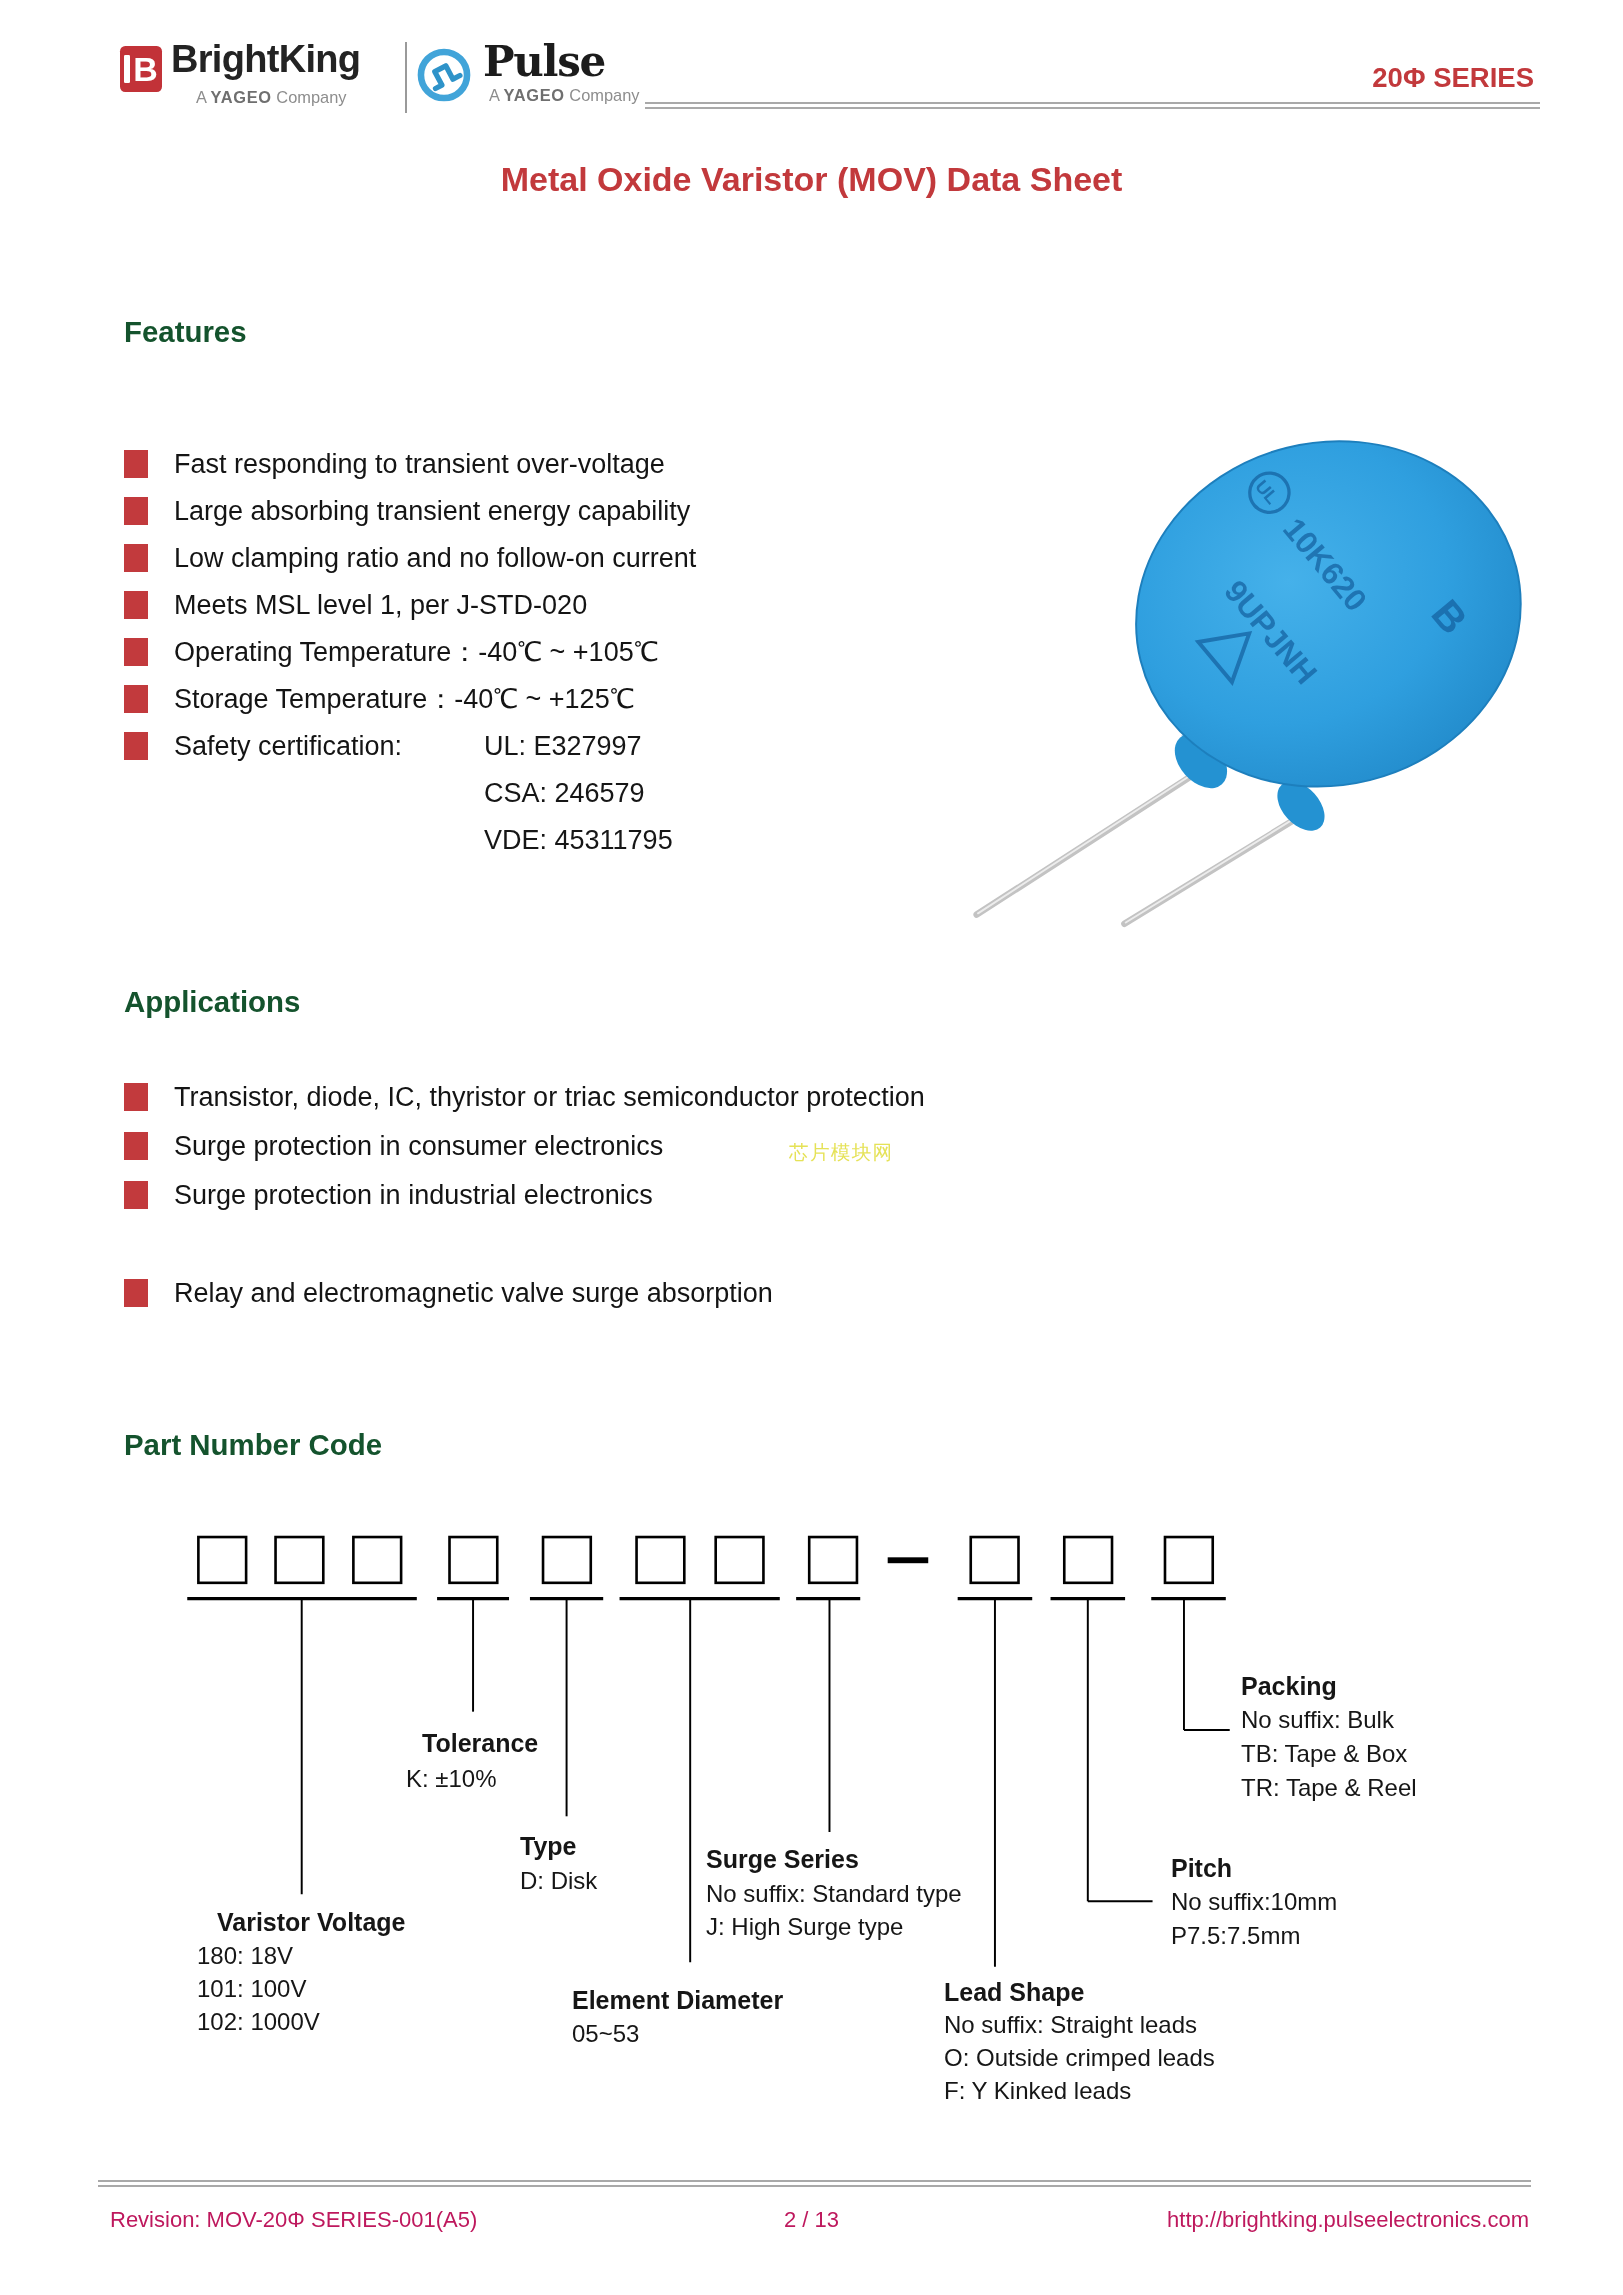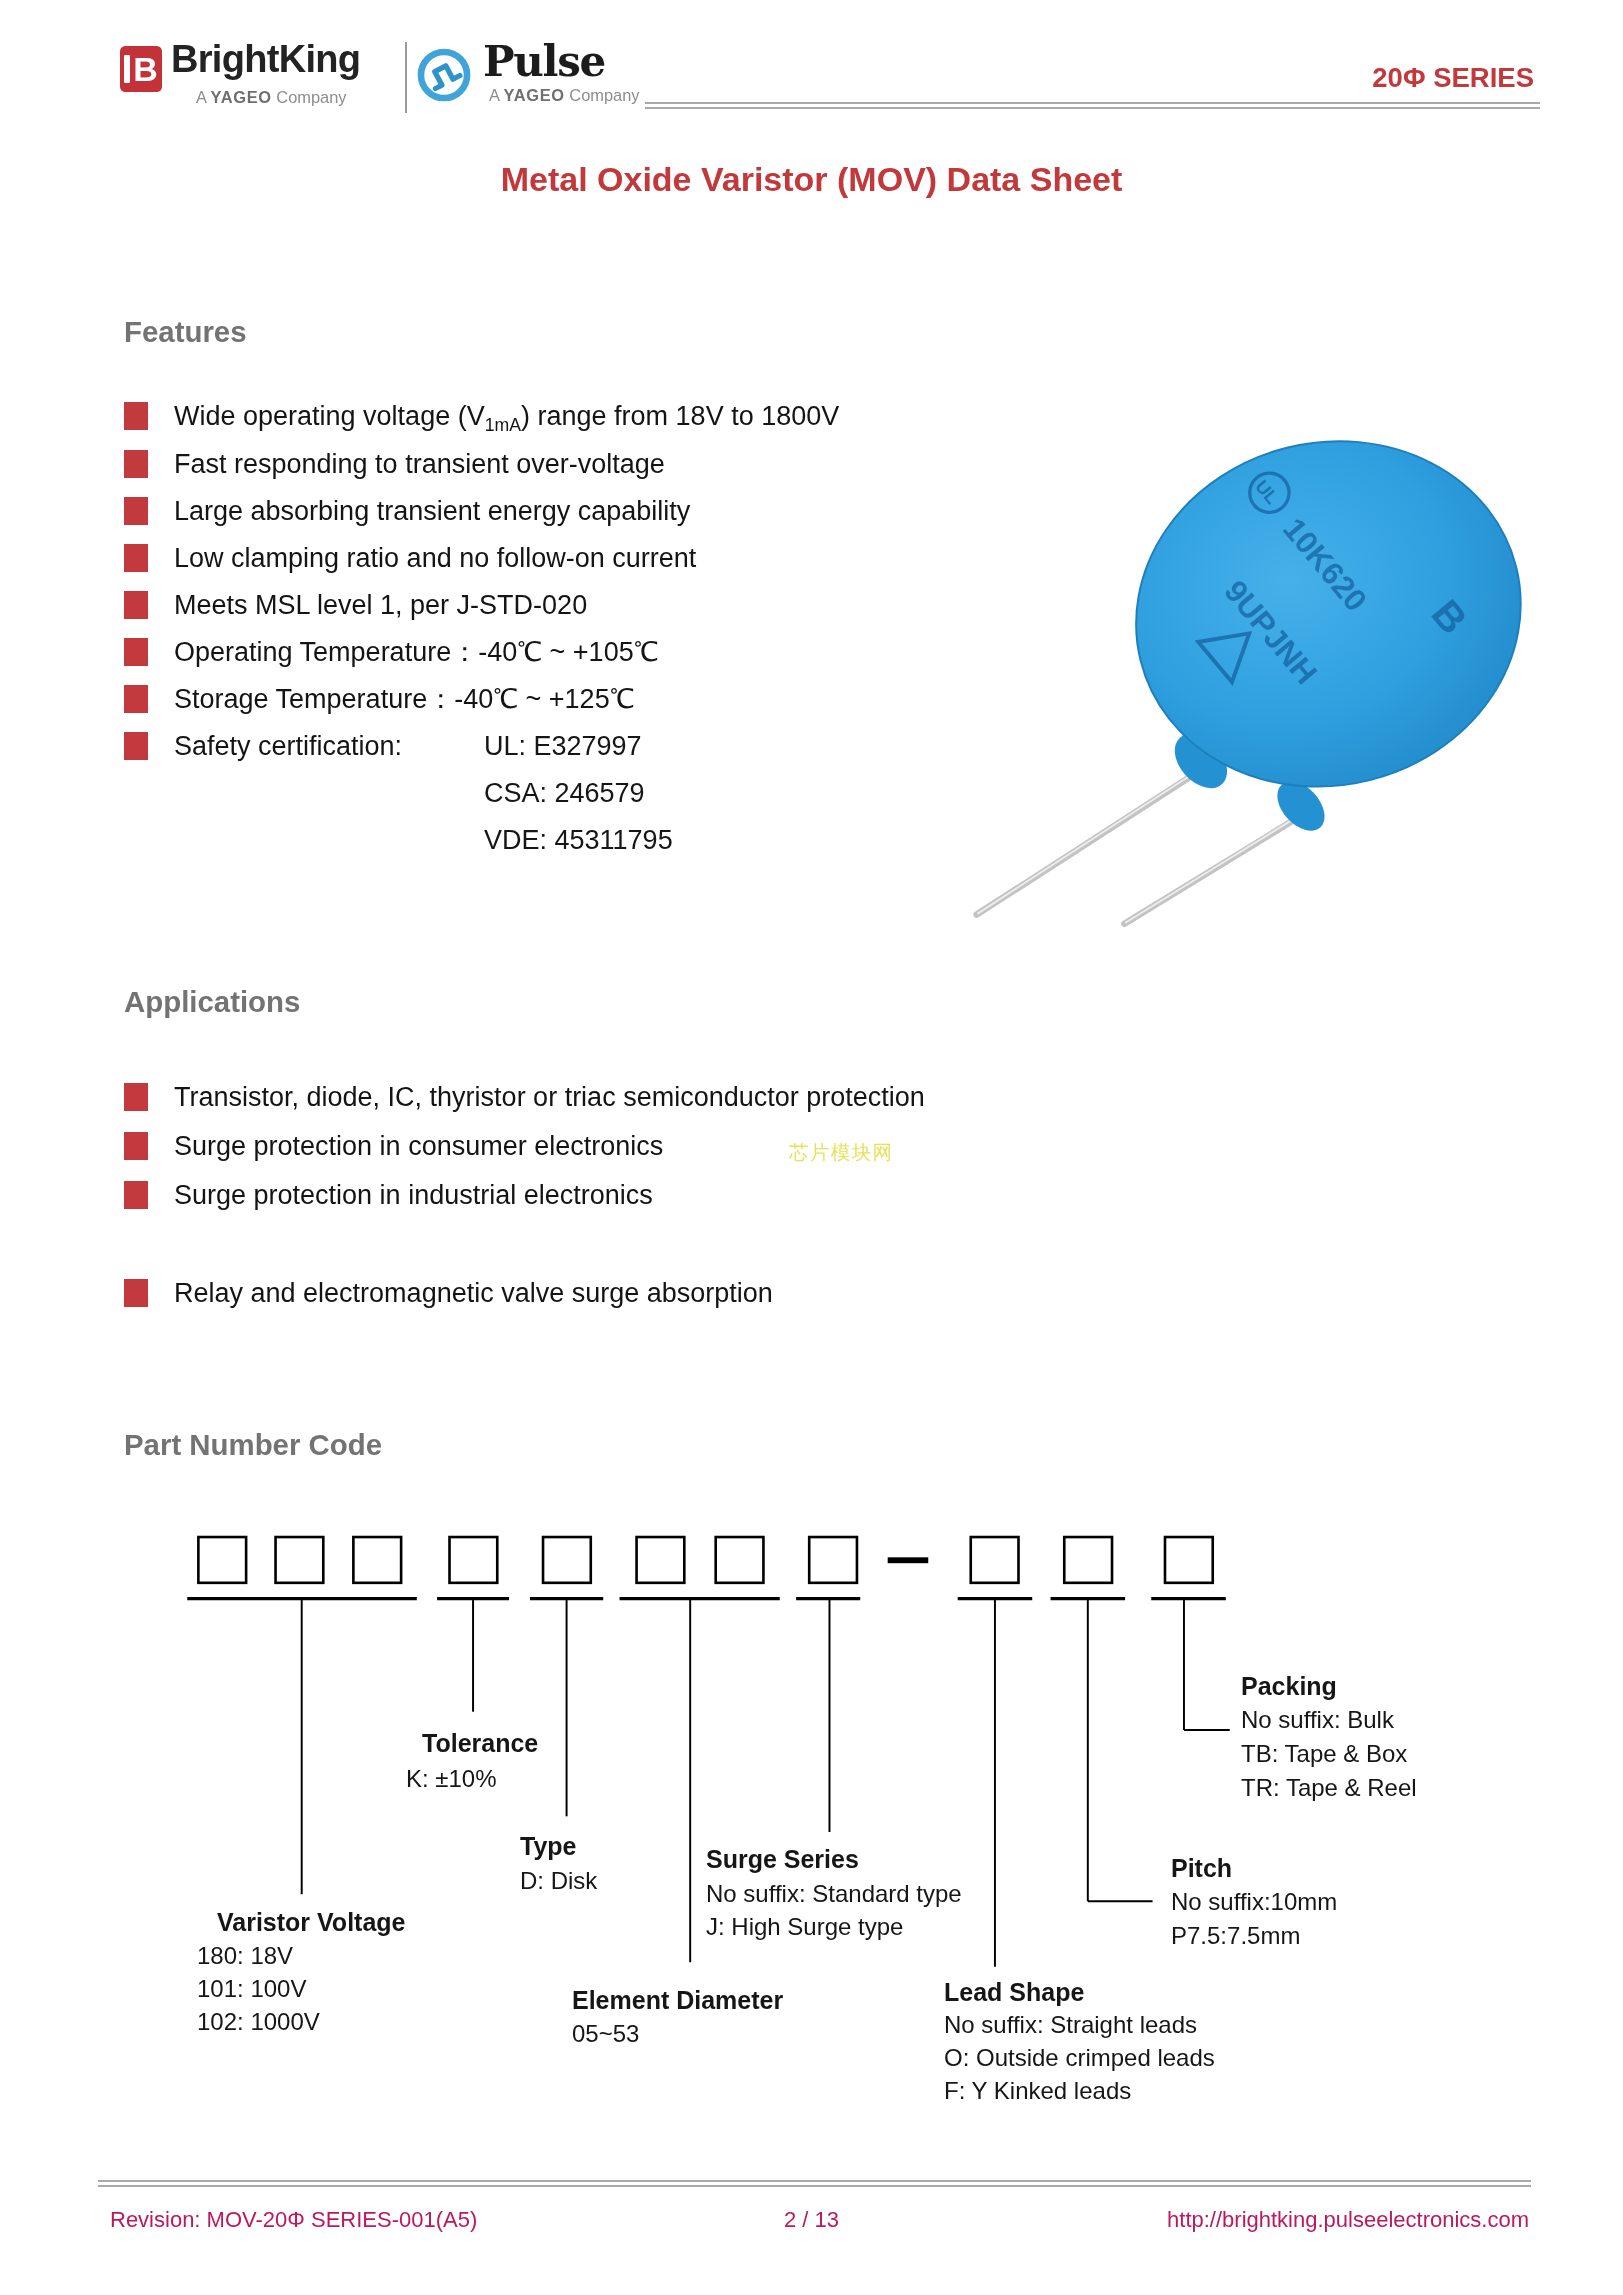--- a/index.html
+++ b/index.html
@@ -27,7 +27,7 @@
 
   
   .doc-title{left:0;top:160px;width:1623px;text-align:center;font-size:34px;font-weight:bold;color:#c2393c;}
-  .sec-head{font-size:29.4px;font-weight:bold;color:#737373;}
+  .sec-head{font-size:29.4px;font-weight:bold;color:#14532d;}
 
   
   .b-row{left:124px;display:flex;align-items:flex-start;white-space:nowrap;}

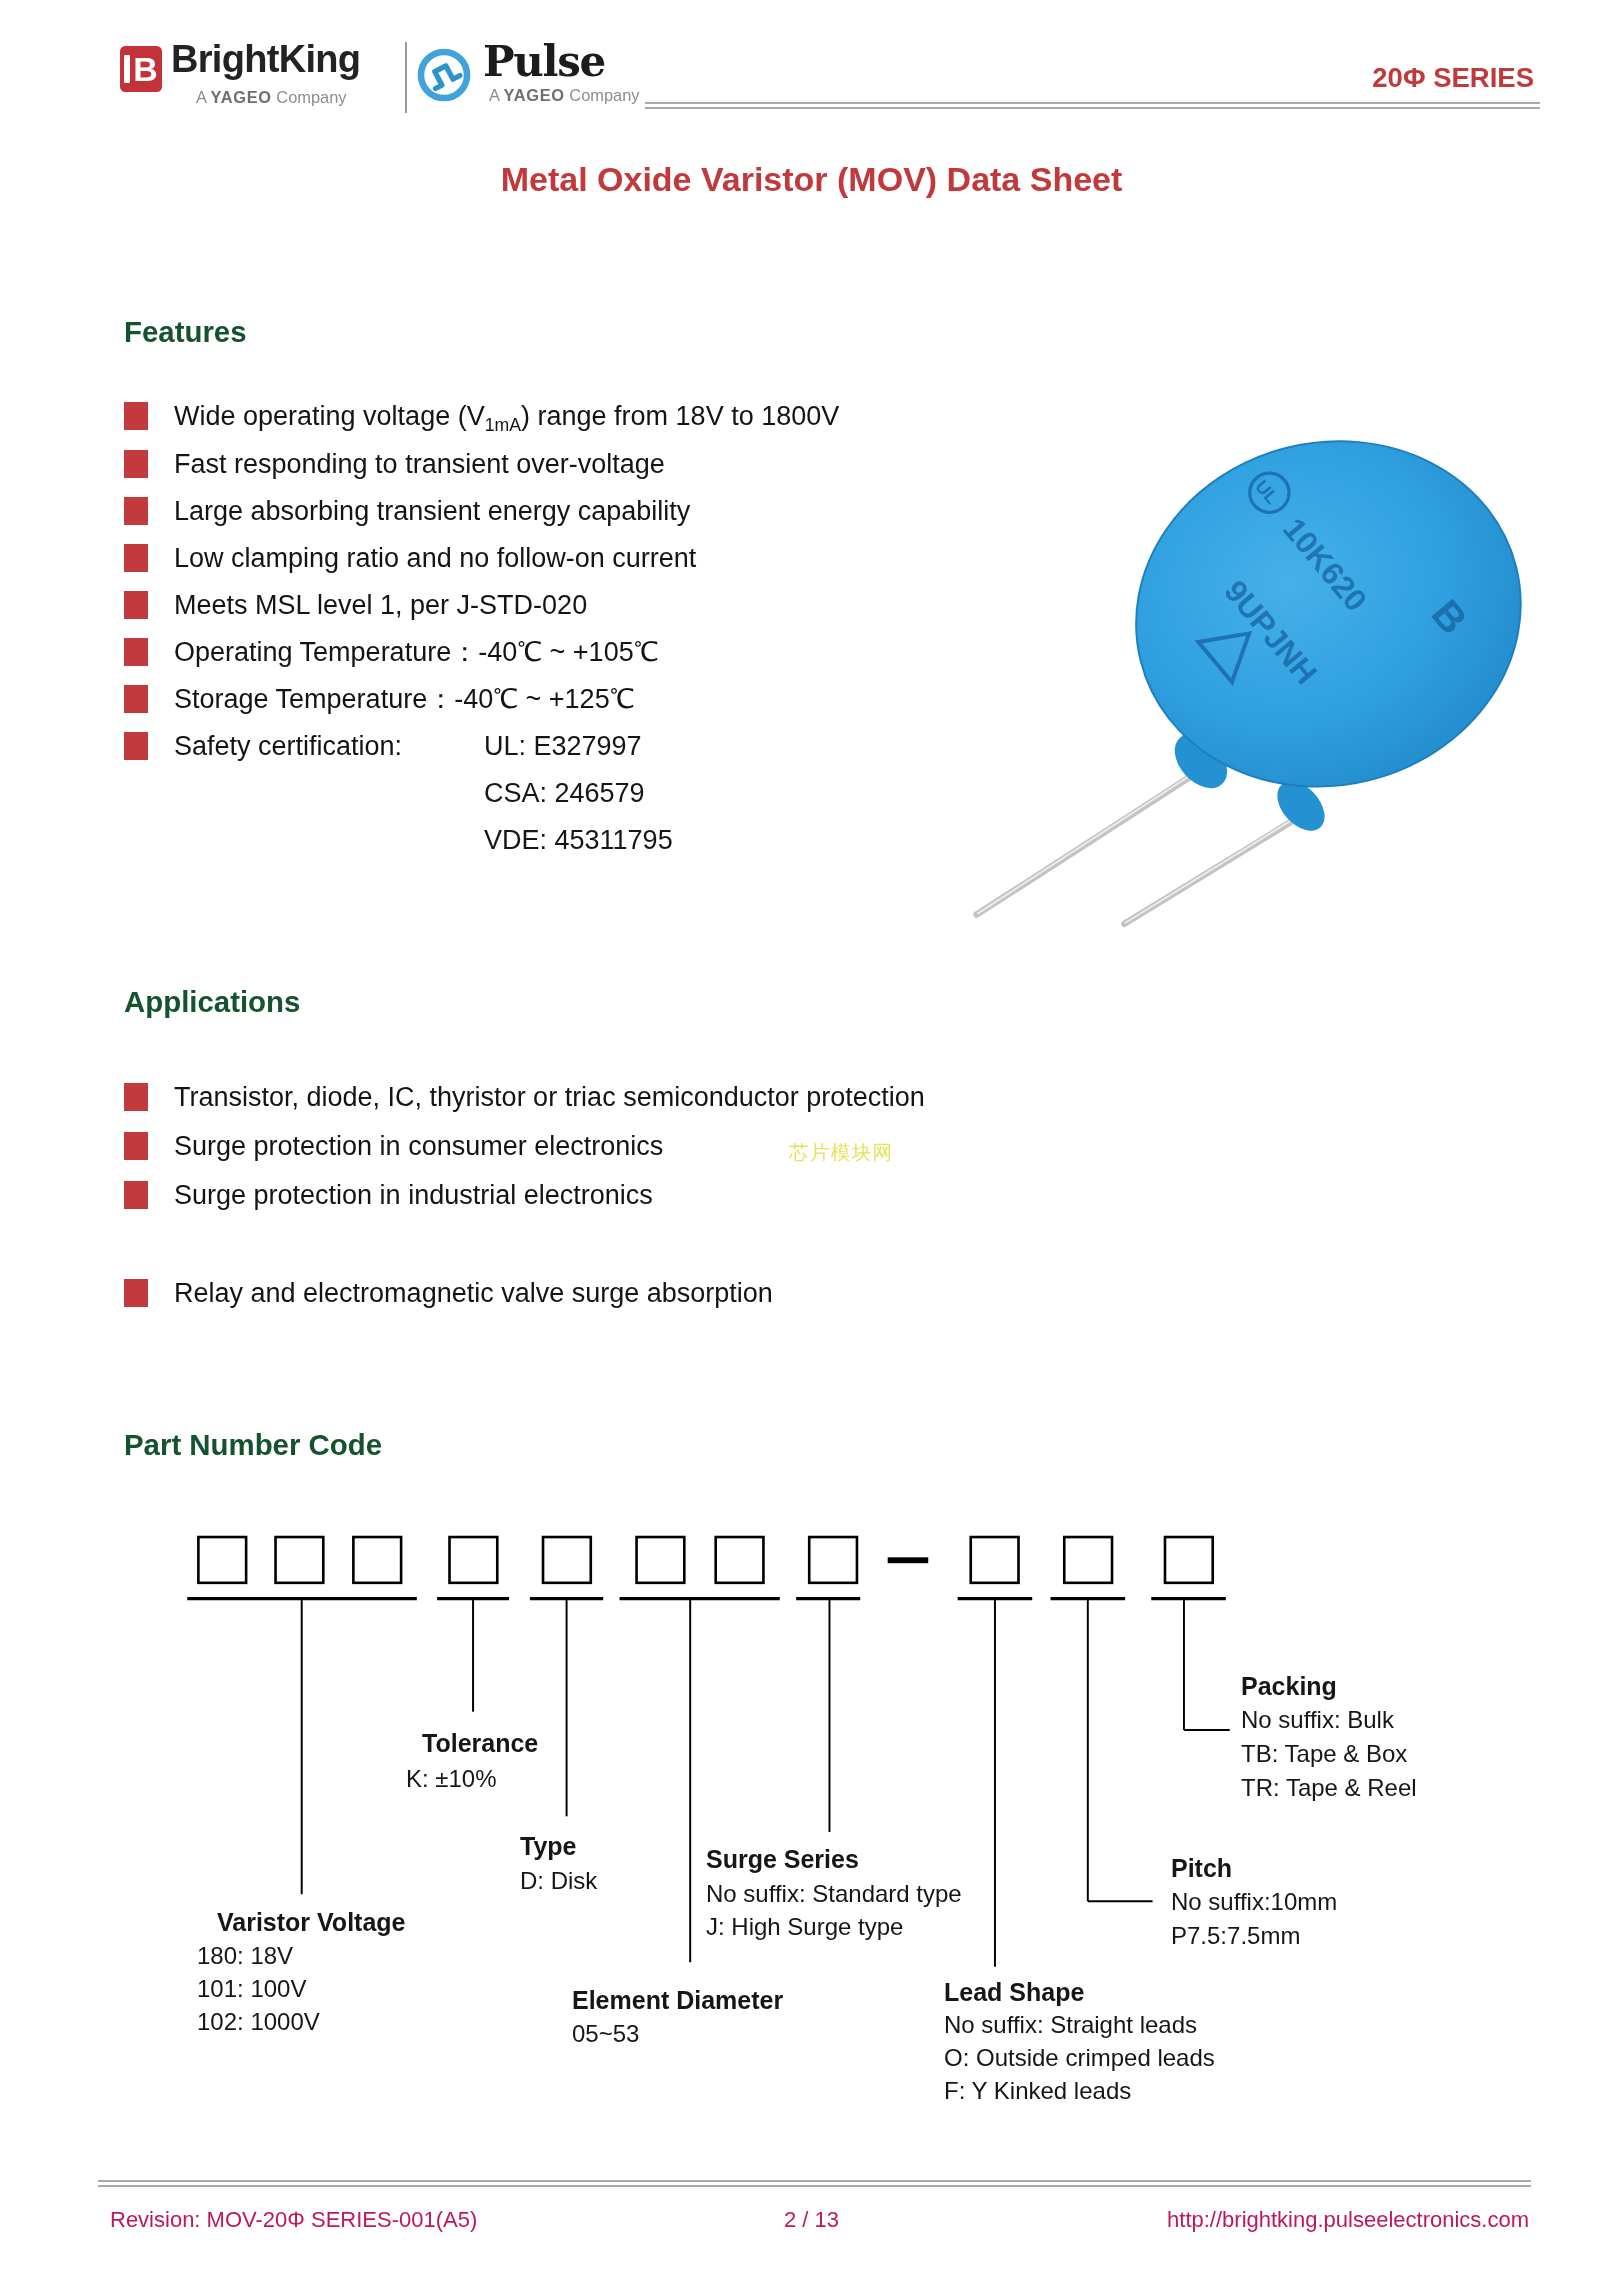--- a/index.html
+++ b/index.html
@@ -86,10 +86,6 @@
 
   <div class="abs sec-head" style="left:124px;top:315px;">Features</div>
 
-  <div class="abs b-row" style="top:400px;">
-    <span class="bullet"></span>
-    <span class="b-text"><span>Wide operating voltage (V</span><span class="sub">1mA</span><span>) range from 18V to 1800V</span></span>
-  </div>
   <div class="abs b-row" style="top:448px;">
     <span class="bullet"></span>
     <span class="b-text">Fast responding to transient over-voltage</span>

